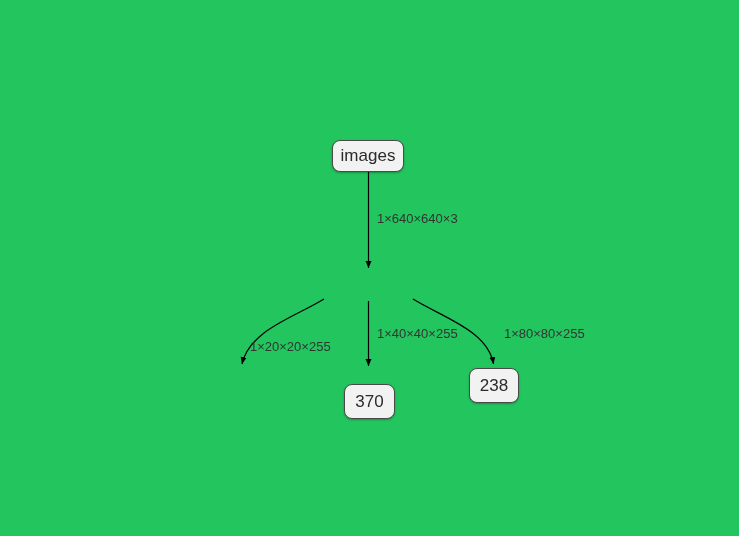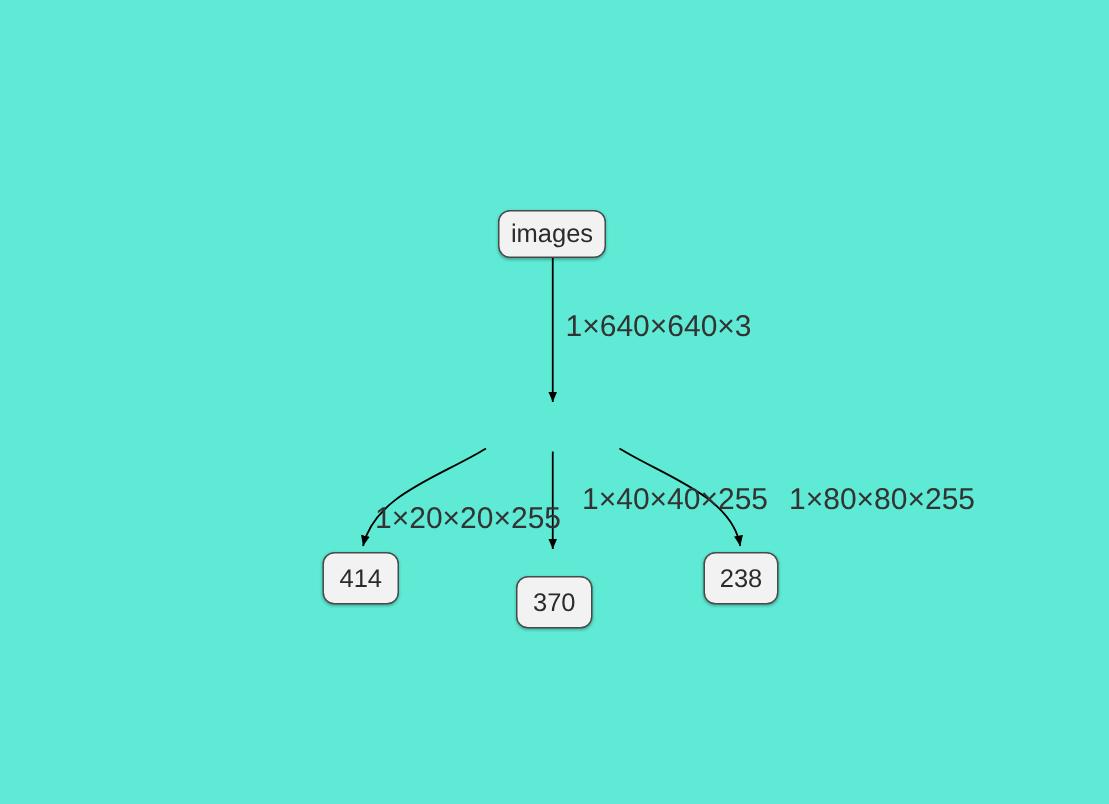--- a/index.html
+++ b/index.html
@@ -16,7 +16,7 @@
     left: 0; top: 0;
     width: 739px;
     height: 536px;
-    background: #5eead4;
+    background: #22c55e;
   }
   svg.edge-layer {
     position: absolute;

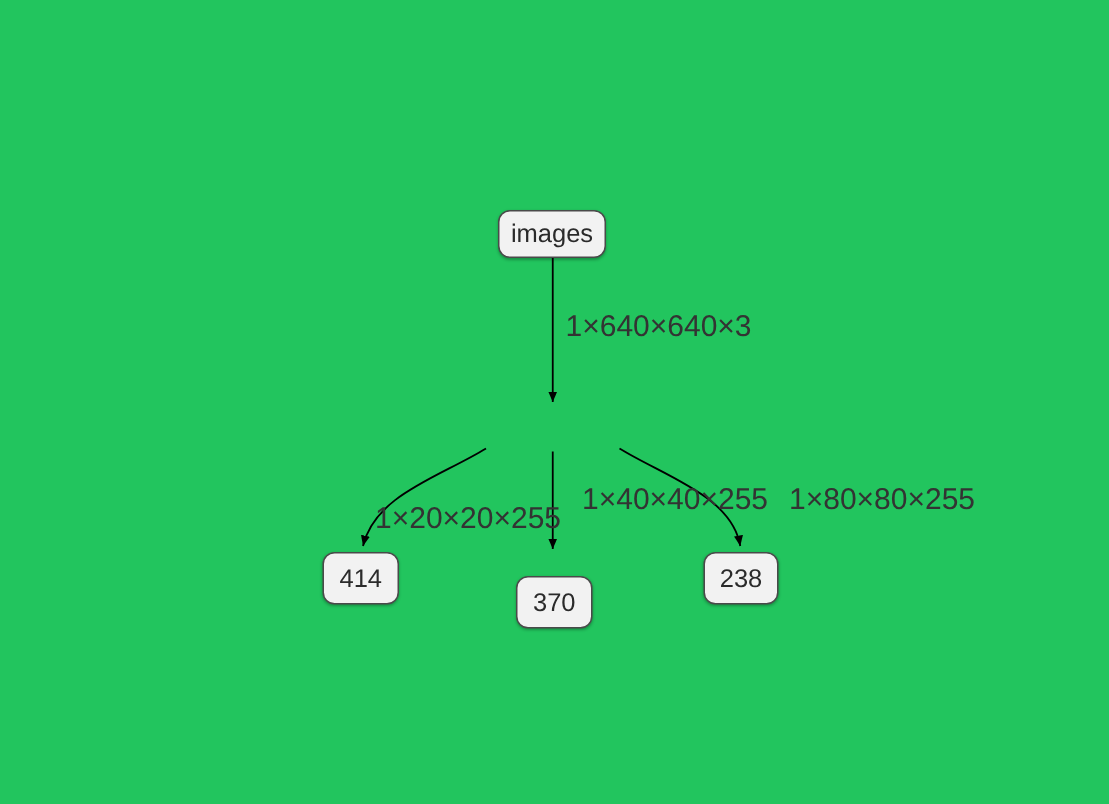--- a/index.html
+++ b/index.html
@@ -59,7 +59,7 @@
   #node-326    { left: 469px; top: 368px; width: 50px;  height: 35px; }
   .edge-label {
     position: absolute;
-    font-size: 20px;
+    font-size: 13px;
     line-height: 17px;
     color: var(--edge-label-text, #333333);
     white-space: nowrap;

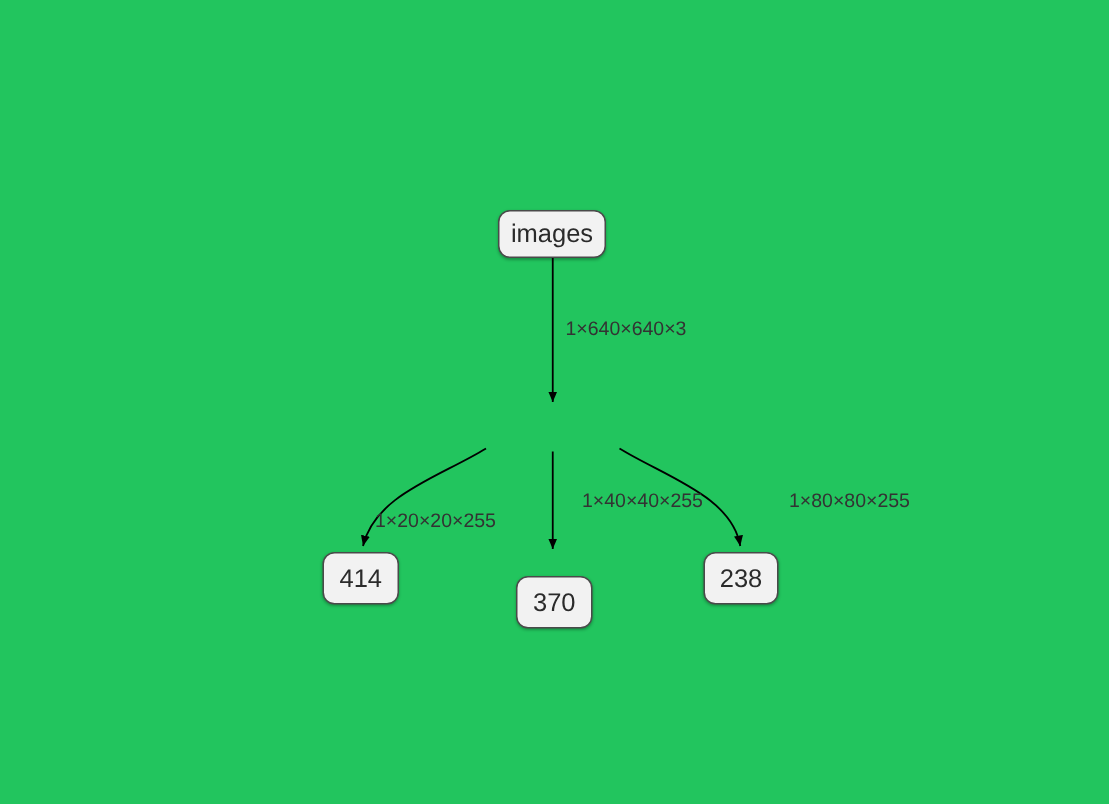--- a/index.html
+++ b/index.html
@@ -66,7 +66,7 @@
   }
   #edge-label-0 { left: 377px; top: 210px; }
   #edge-label-1 { left: 250px; top: 338px; }
-  #edge-label-2 { left: 377px; top: 325px; margin-left: 11px; }
+  #edge-label-2 { left: 377px; top: 325px; }
   #edge-label-3 { left: 504px; top: 325px; margin-left: 22px; }
 </style>
 </head>

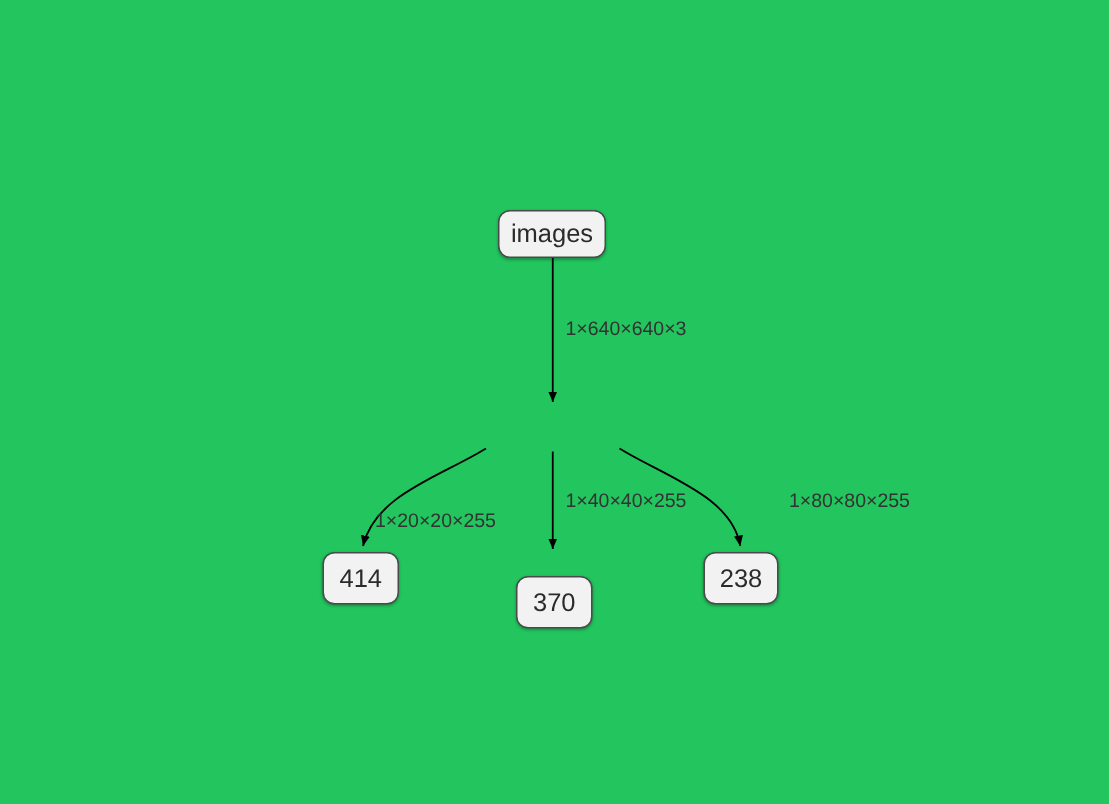--- a/index.html
+++ b/index.html
@@ -67,7 +67,7 @@
   #edge-label-0 { left: 377px; top: 210px; }
   #edge-label-1 { left: 250px; top: 338px; }
   #edge-label-2 { left: 377px; top: 325px; }
-  #edge-label-3 { left: 504px; top: 325px; margin-left: 22px; }
+  #edge-label-3 { left: 504px; top: 325px; }
 </style>
 </head>
 <body>

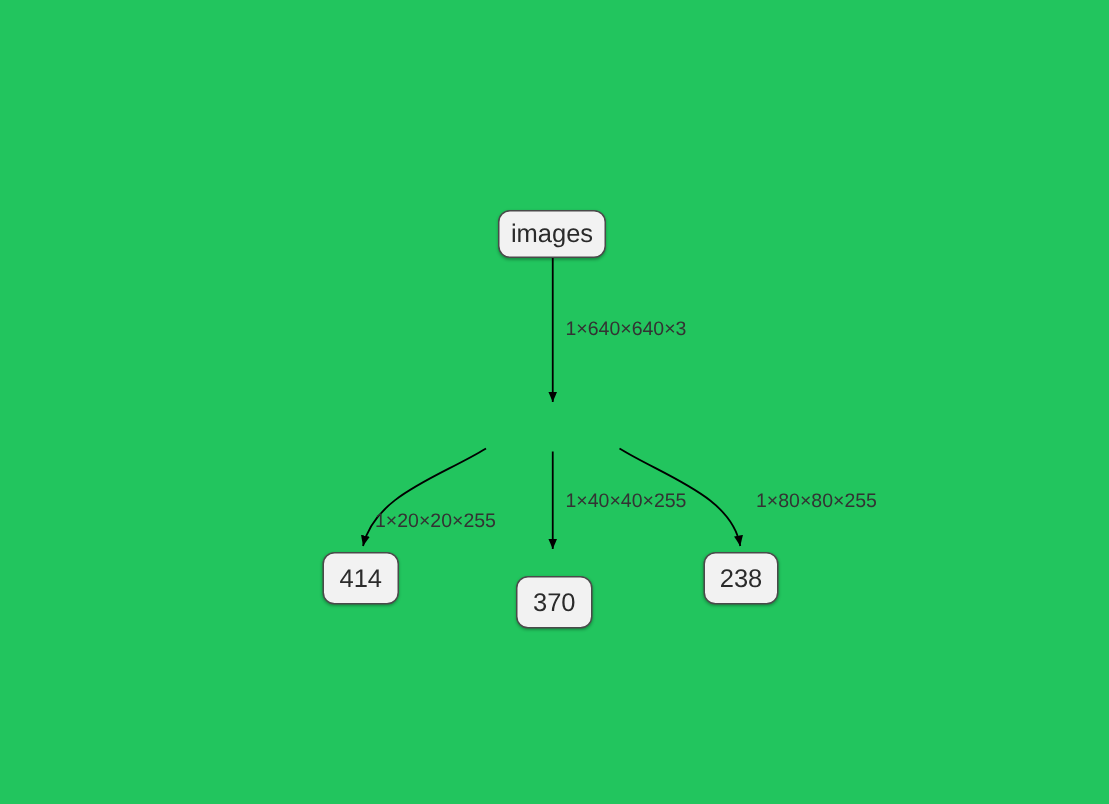--- a/index.html
+++ b/index.html
@@ -89,7 +89,6 @@
   <div class="node" id="node-images">images</div>
 
 
-  <div class="node" id="node-414">414</div>
 
   <div class="node" id="node-370">370</div>
 

